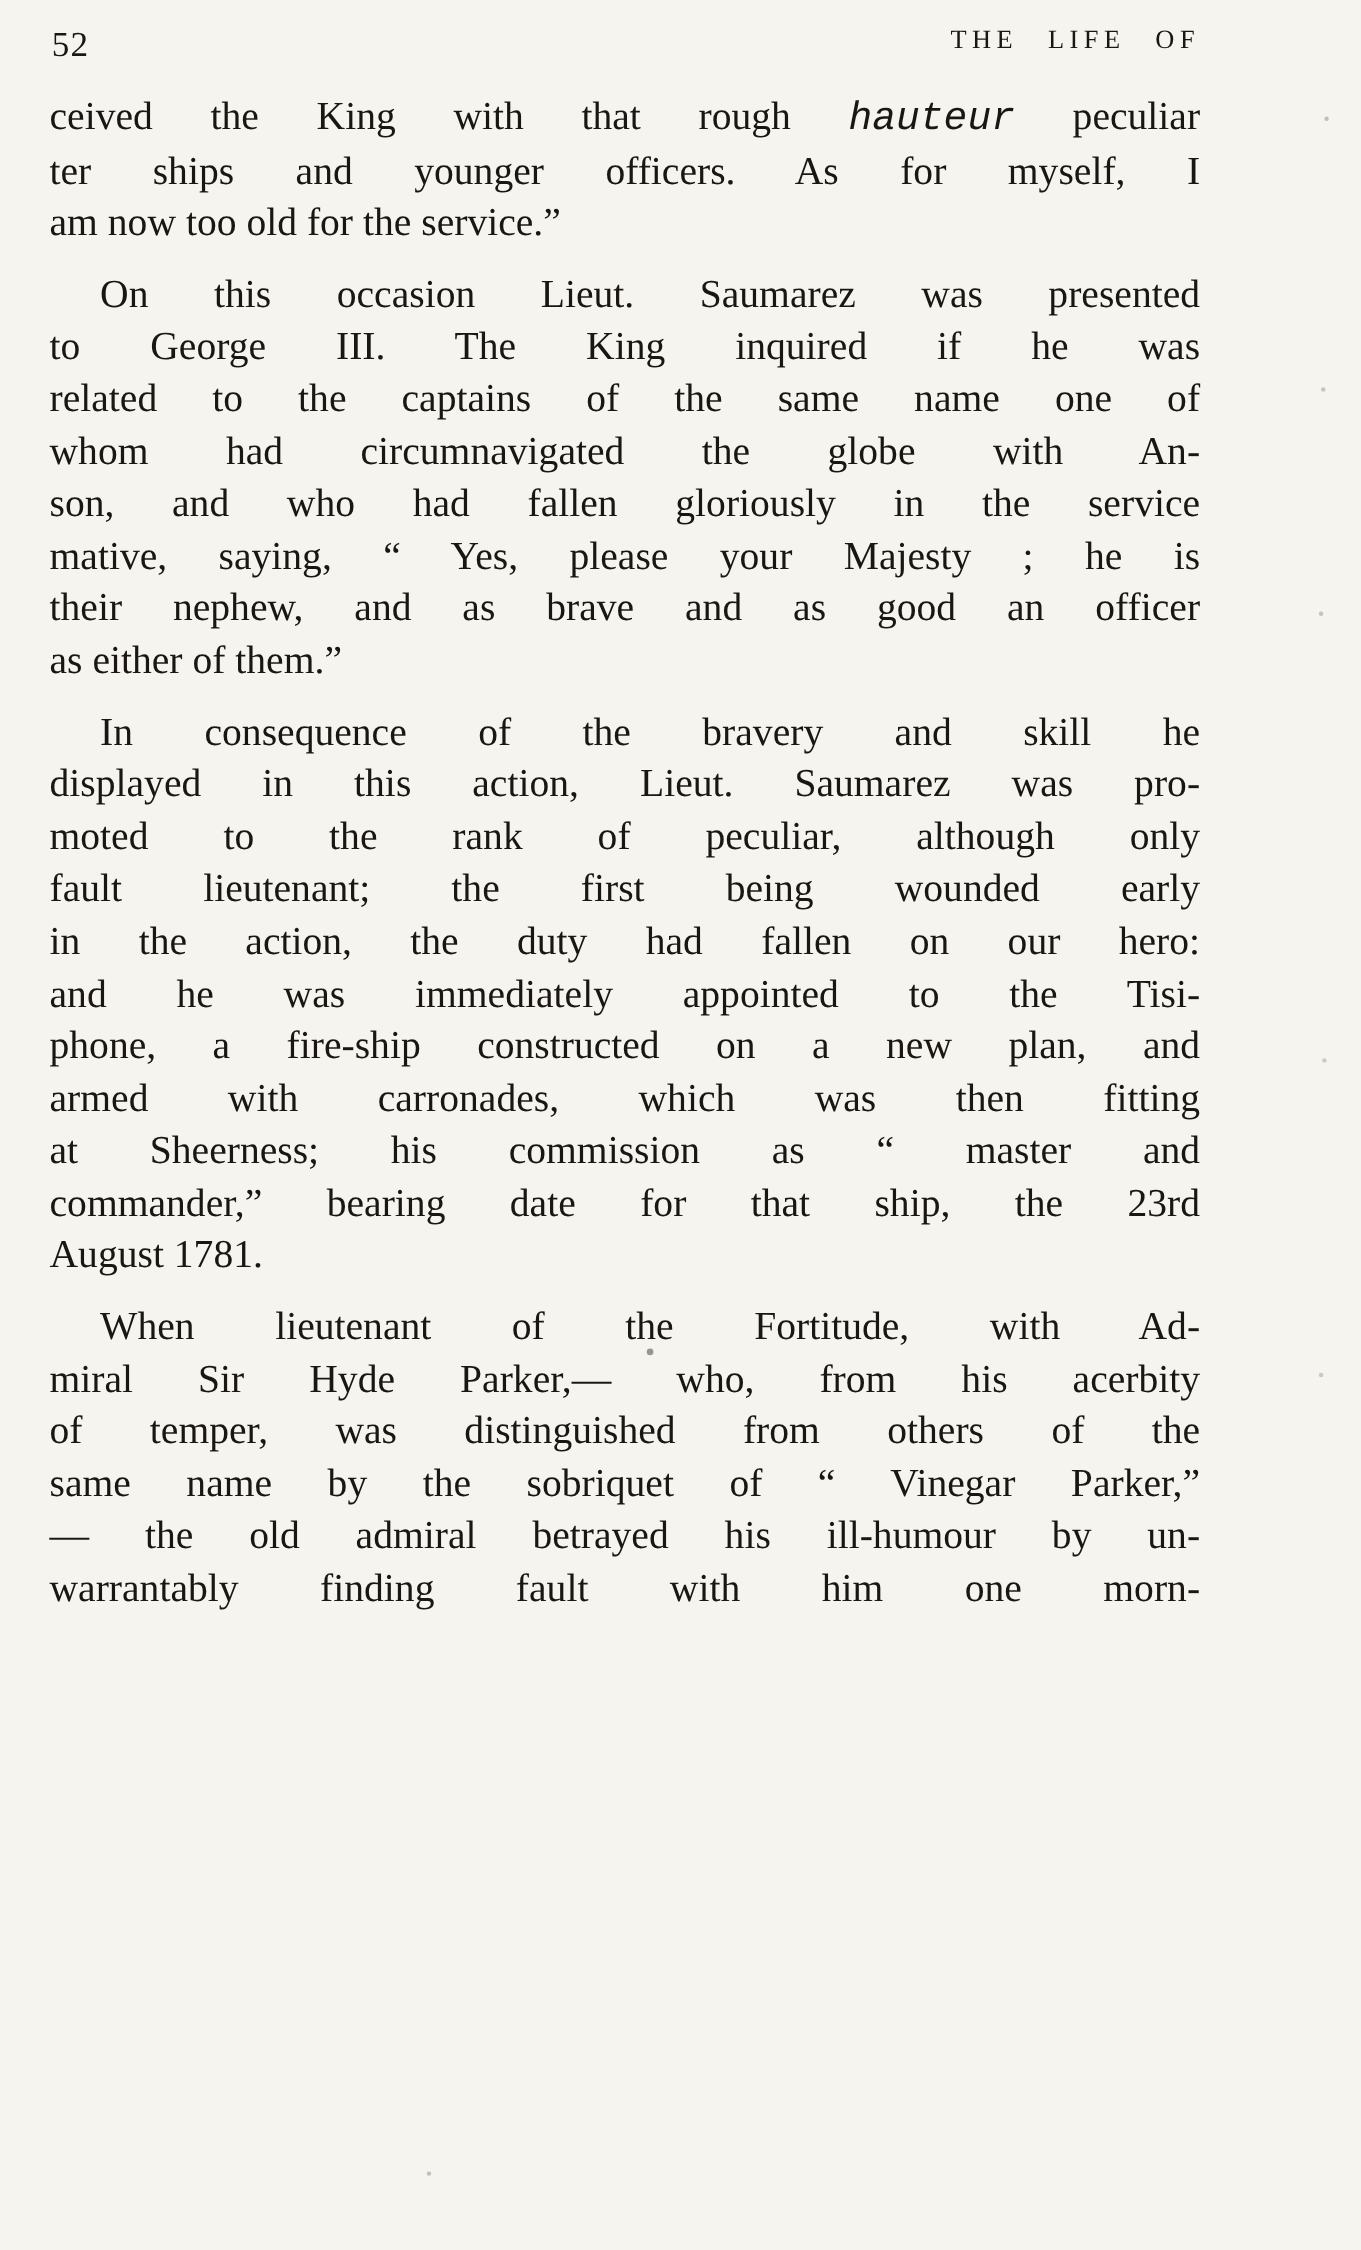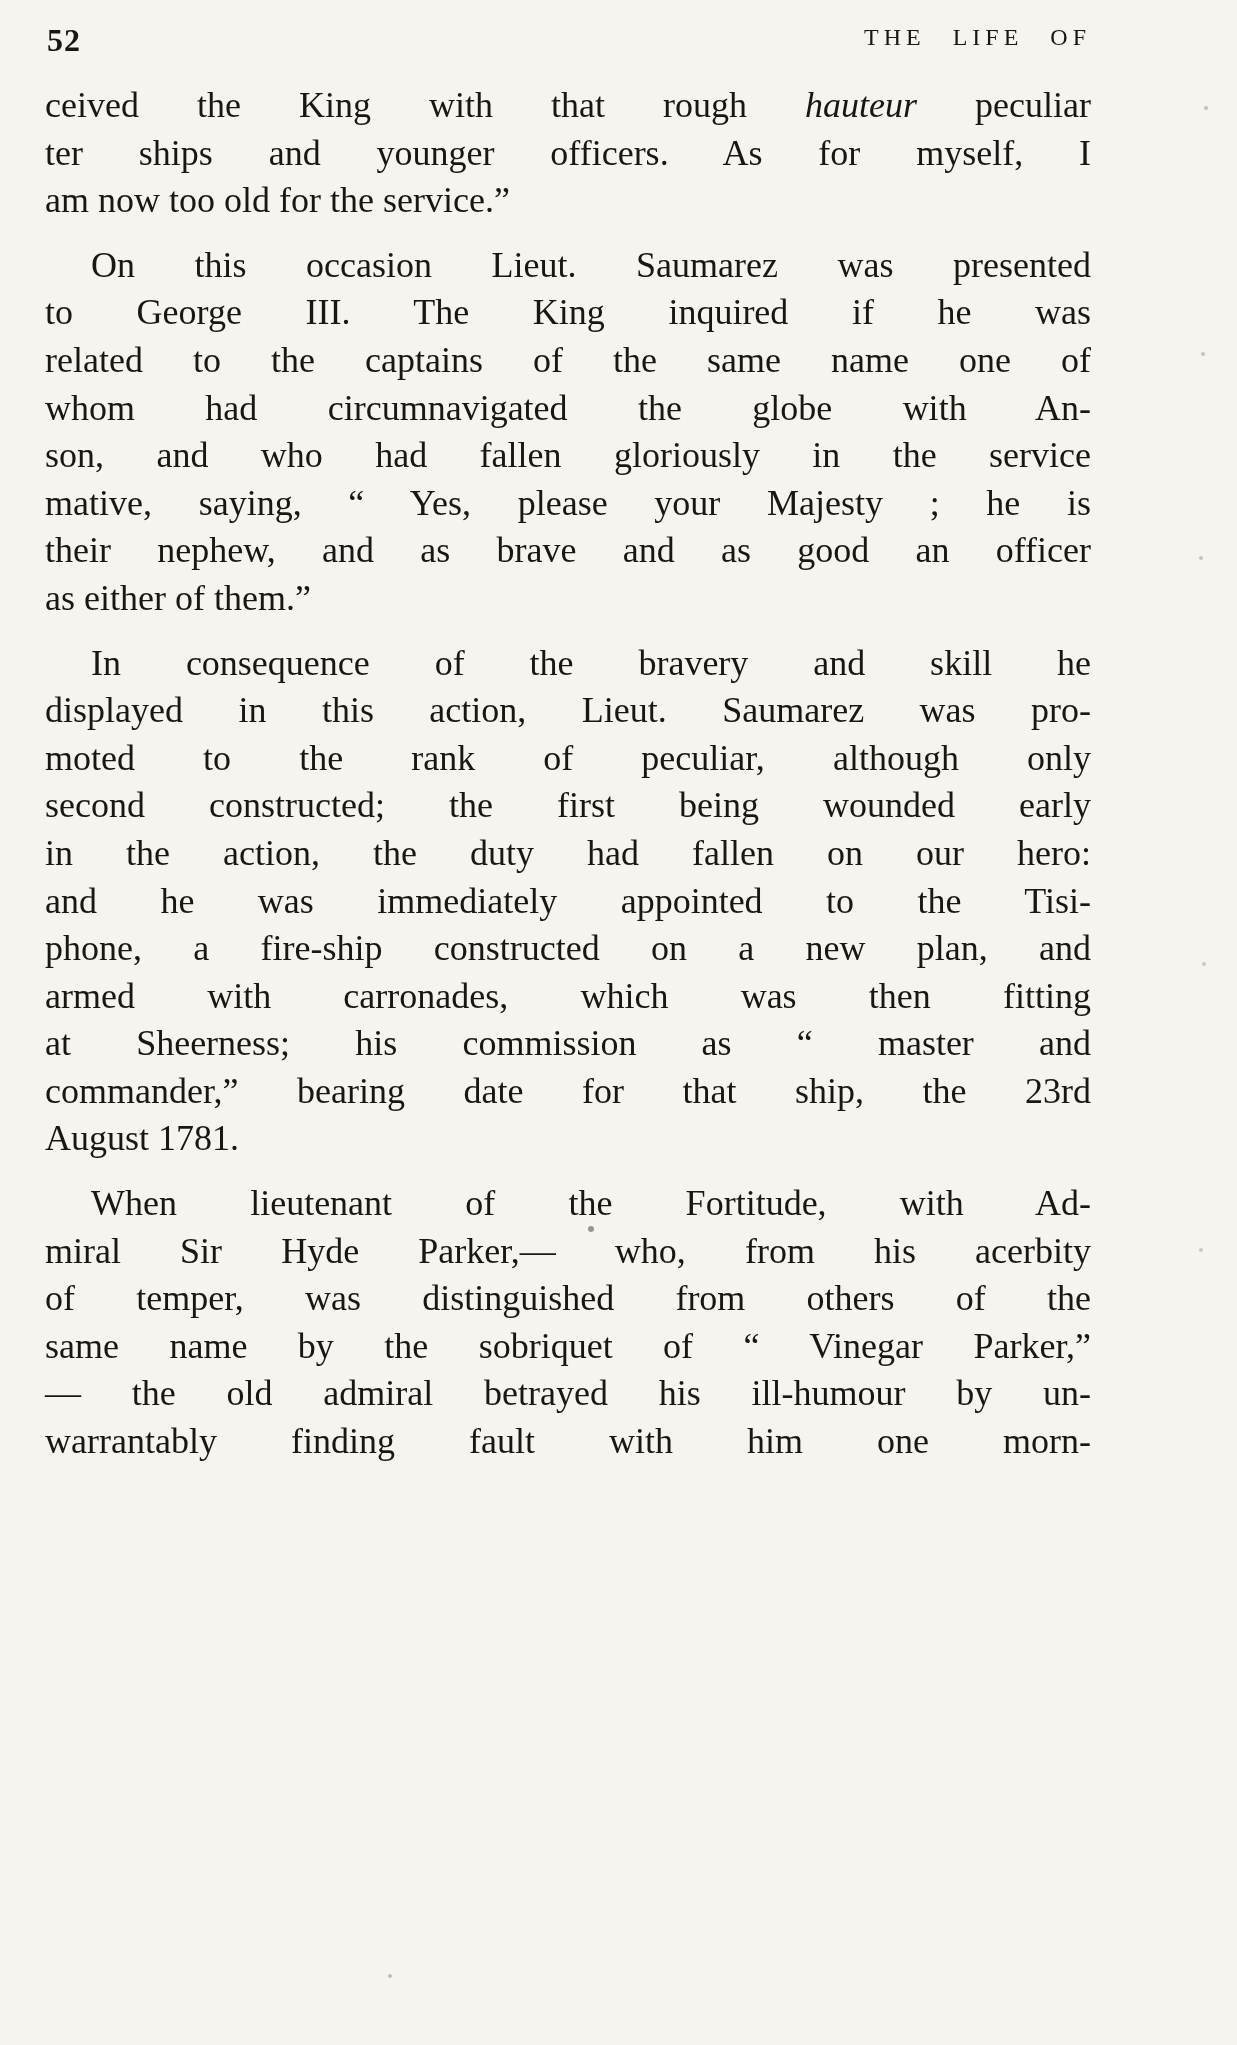--- a/index.html
+++ b/index.html
@@ -30,7 +30,7 @@
     left: 2px;
     top: 2px;
     font-size: 32px;
-    font-weight: bold;
+    font-weight: normal;
     letter-spacing: 1px;
   }
   .running-head {

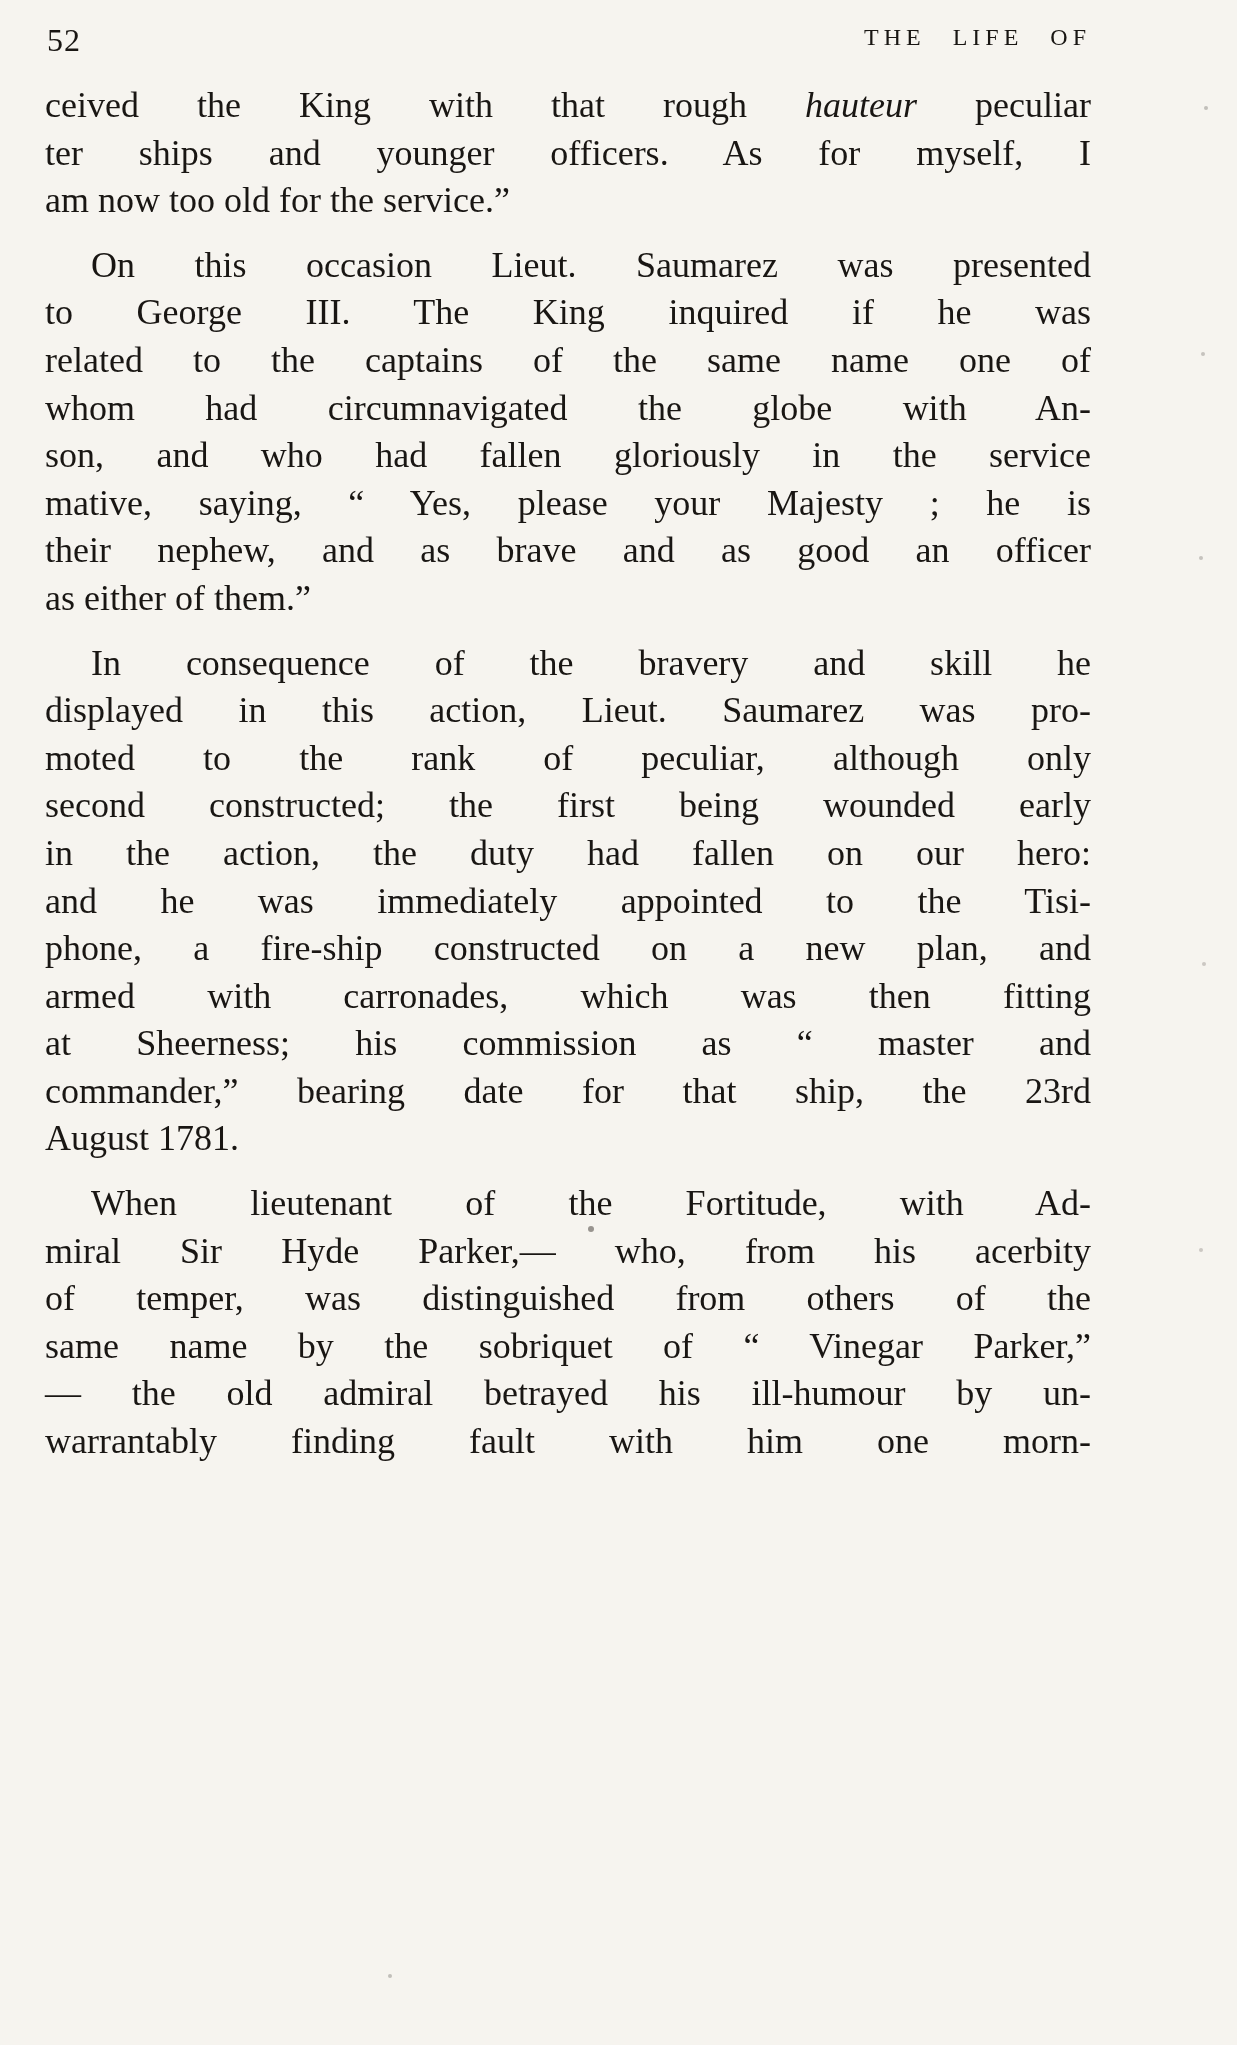--- a/index.html
+++ b/index.html
@@ -57,7 +57,7 @@
   }
   .line.last-line { text-align-last: left; }
   .paragraph.indent .line:first-child { text-indent: 46px; margin-top: 17px; }
-  .line i { font-style: italic; }
+  .line i { font-style: italic; font-family: Liberation Mono, monospace; }
   .speck {
     position: absolute;
     background: #4a453f;

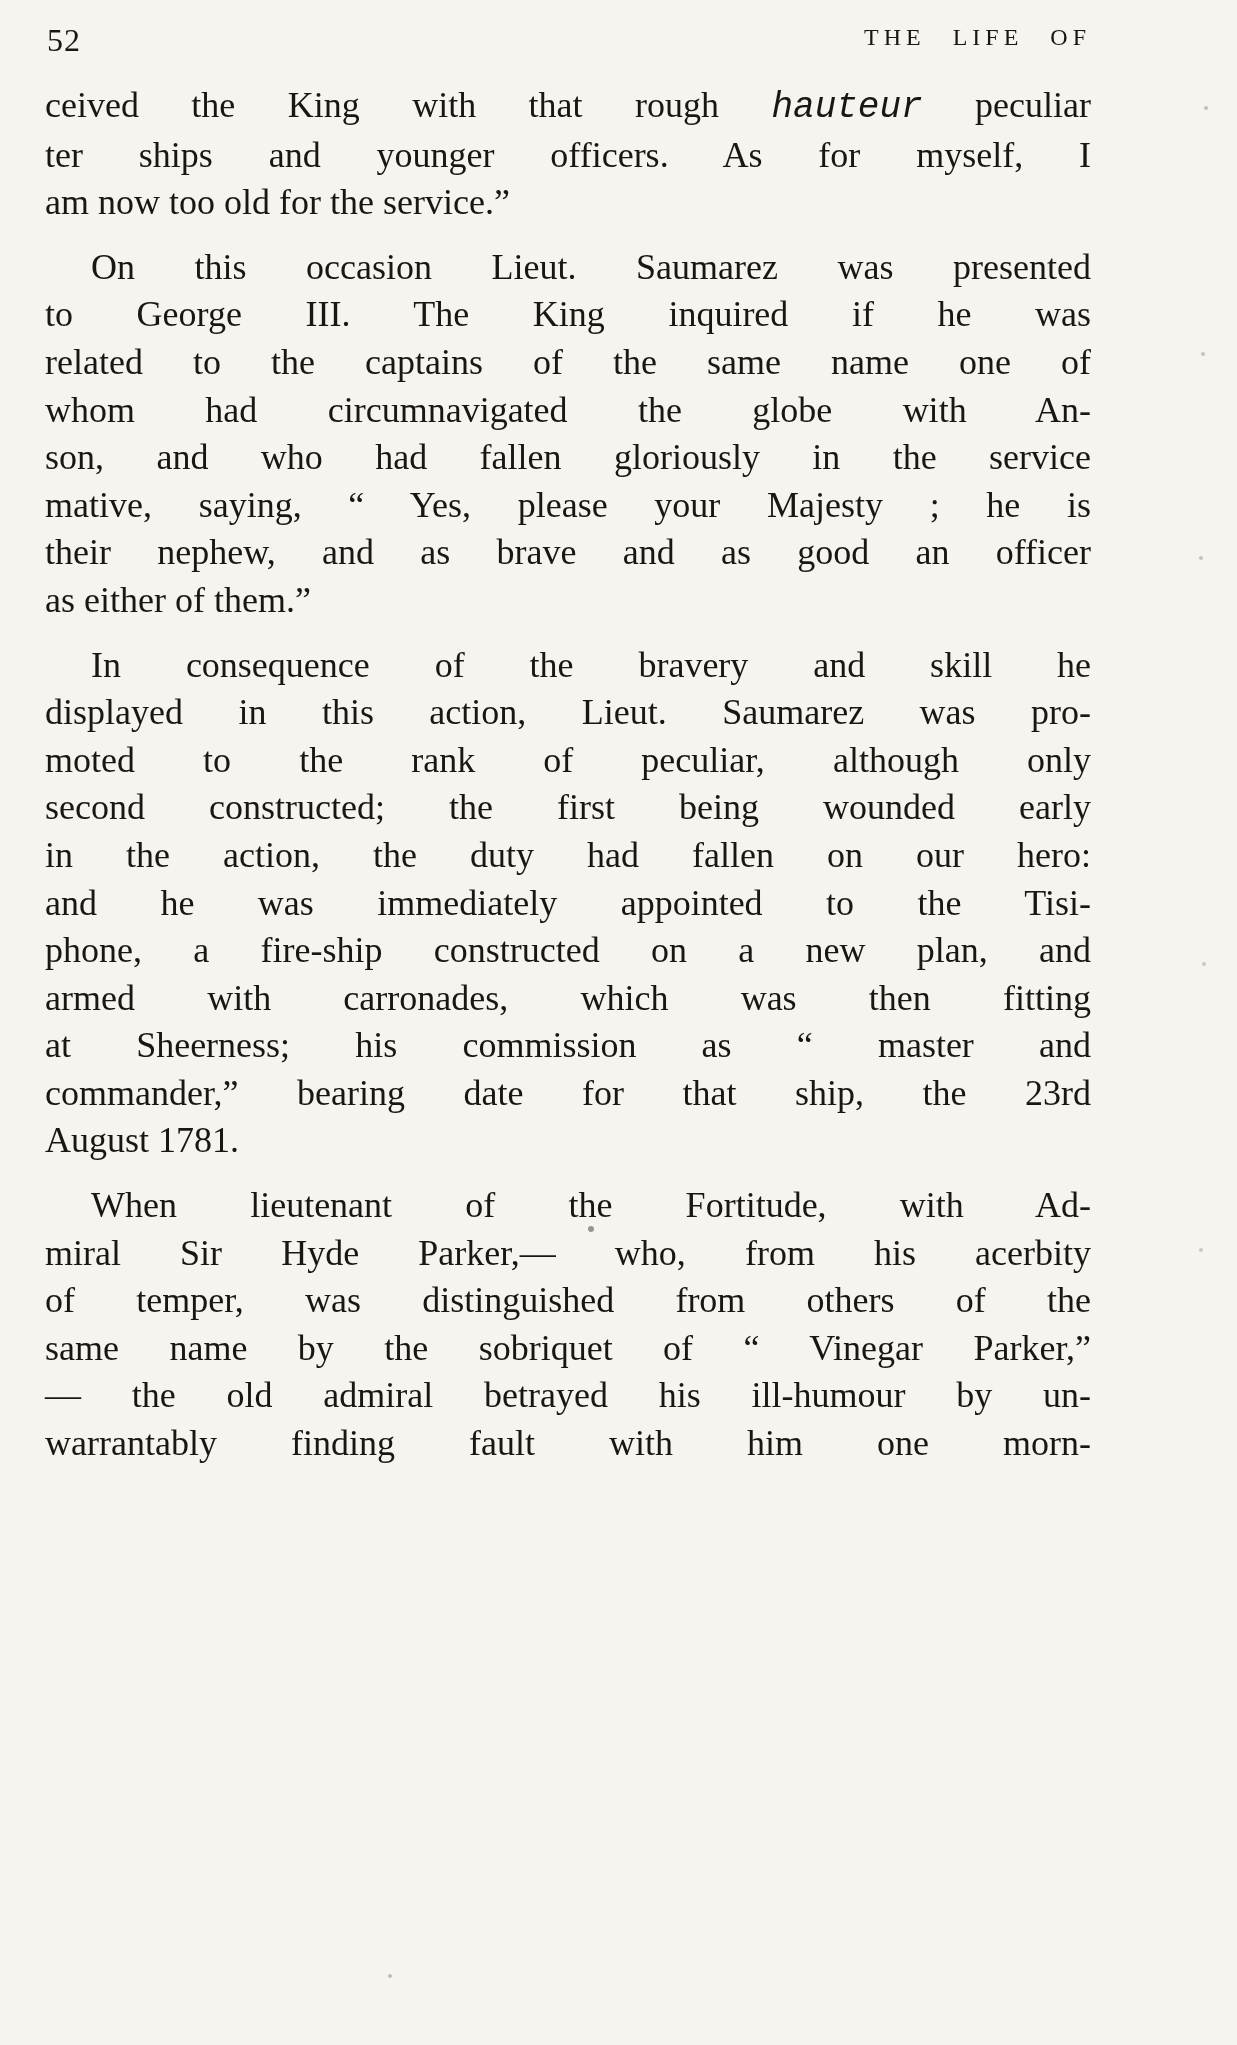--- a/index.html
+++ b/index.html
@@ -93,7 +93,7 @@
         <div class="line">In consequence of the bravery and skill he</div>
         <div class="line">displayed in this action, Lieut. Saumarez was pro-</div>
         <div class="line">moted to the rank of peculiar, although only</div>
-        <div class="line">second constructed; the first being wounded early</div>
+        <div class="line">fault lieutenant; the first being wounded early</div>
         <div class="line">in the action, the duty had fallen on our hero:</div>
         <div class="line">and he was immediately appointed to the Tisi-</div>
         <div class="line">phone, a fire-ship constructed on a new plan, and</div>

